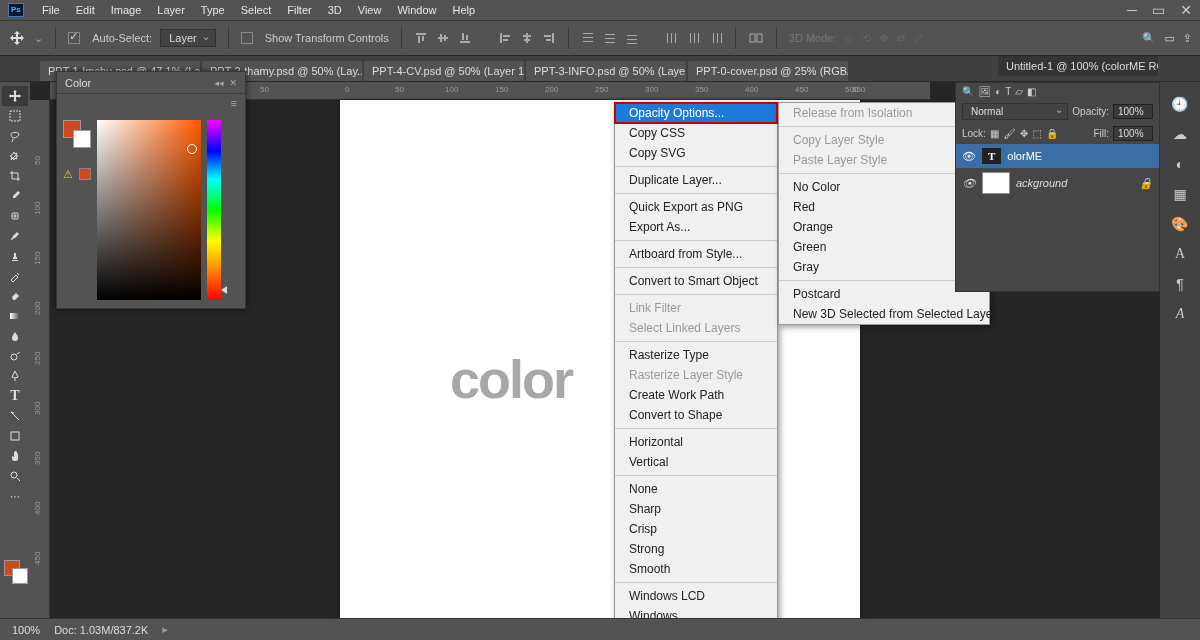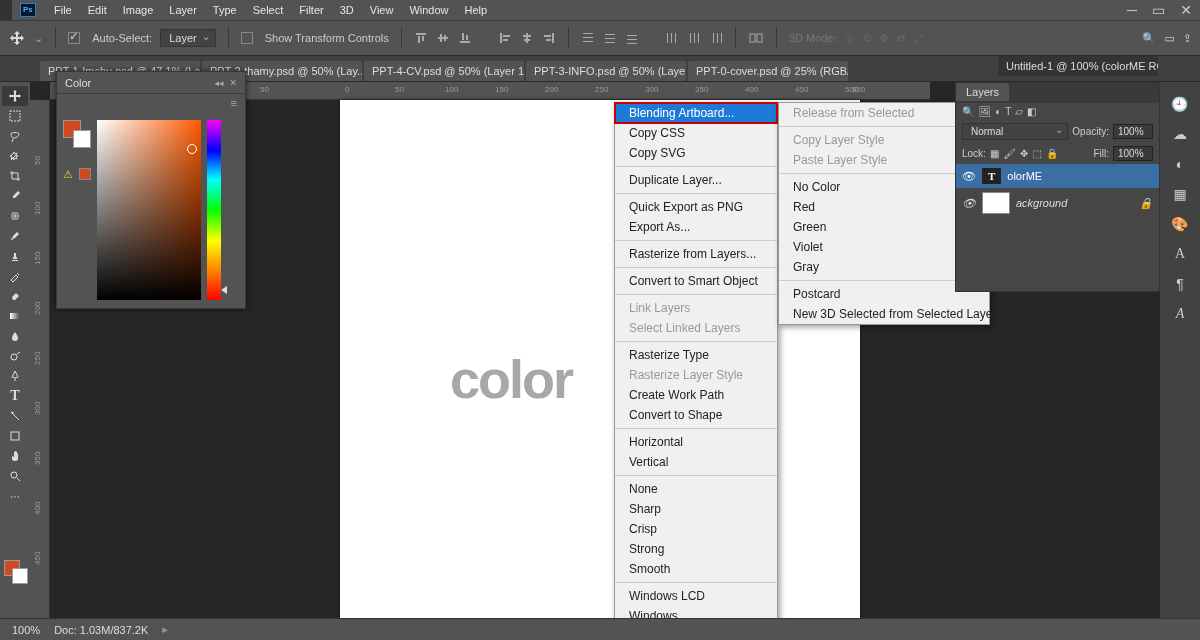--- a/index.html
+++ b/index.html
@@ -4,7 +4,7 @@
 <style>
 * { margin:0; padding:0; box-sizing:border-box; font-family:"Segoe UI",Tahoma,sans-serif; user-select:none; }
 body { background:#323232; width:1200px; height:640px; overflow:hidden; color:#ccc; font-size:11px; position:relative; }
-.menubar { height:20px; background:#535353; display:flex; align-items:center; padding:0 8px; gap:0;margin-left:12px; }
+.menubar { height:20px; background:#535353; display:flex; align-items:center; padding:0 8px; gap:0; }
 .menubar .logo { width:16px; height:14px; background:#001833; border:1px solid #417abb; margin-right:10px; position:relative; }
 .menubar .logo::after { content:"Ps"; color:#5fa8e6; font-size:8px; font-weight:bold; position:absolute; top:1px; left:2px; }
 .menubar .mitem { padding:3px 8px; cursor:default; color:#e6e6e6; }

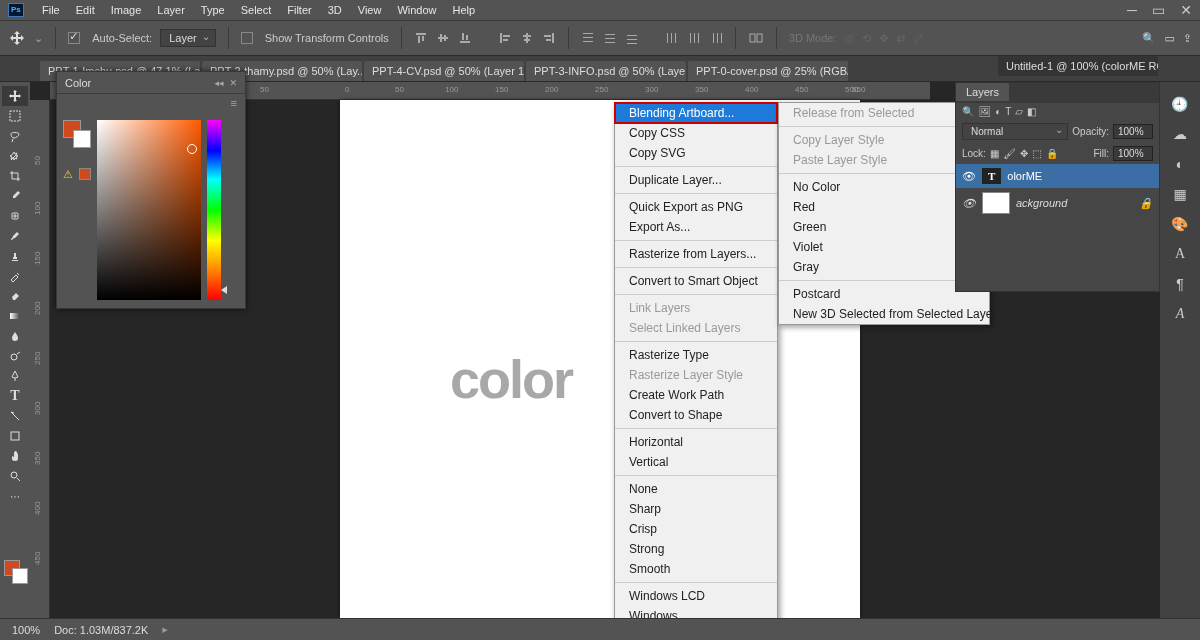--- a/index.html
+++ b/index.html
@@ -449,7 +449,6 @@
   </div>
 
 <div class="layers-panel">
-  <div style="background:#3a3a3a"><span class="tab">Layers</span></div>
   <div class="row">
     <span>🔍</span>
     <span>🖼</span>

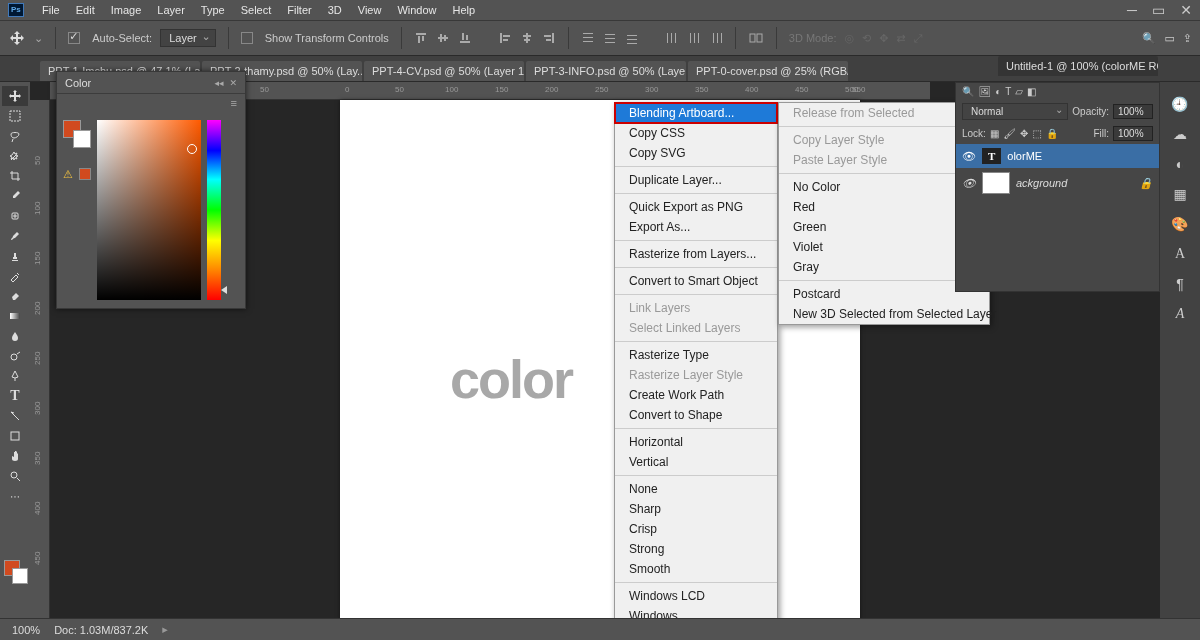--- a/index.html
+++ b/index.html
@@ -398,7 +398,7 @@
 </div>
 
 <div class="ctxmenu ctx1" id="ctx1">
-    <div class="item hi">Blending Artboard...</div>
+    <div class="item hi">Opacity Options...</div>
     <div class="item">Copy CSS</div>
     <div class="item">Copy SVG</div>
     <hr>

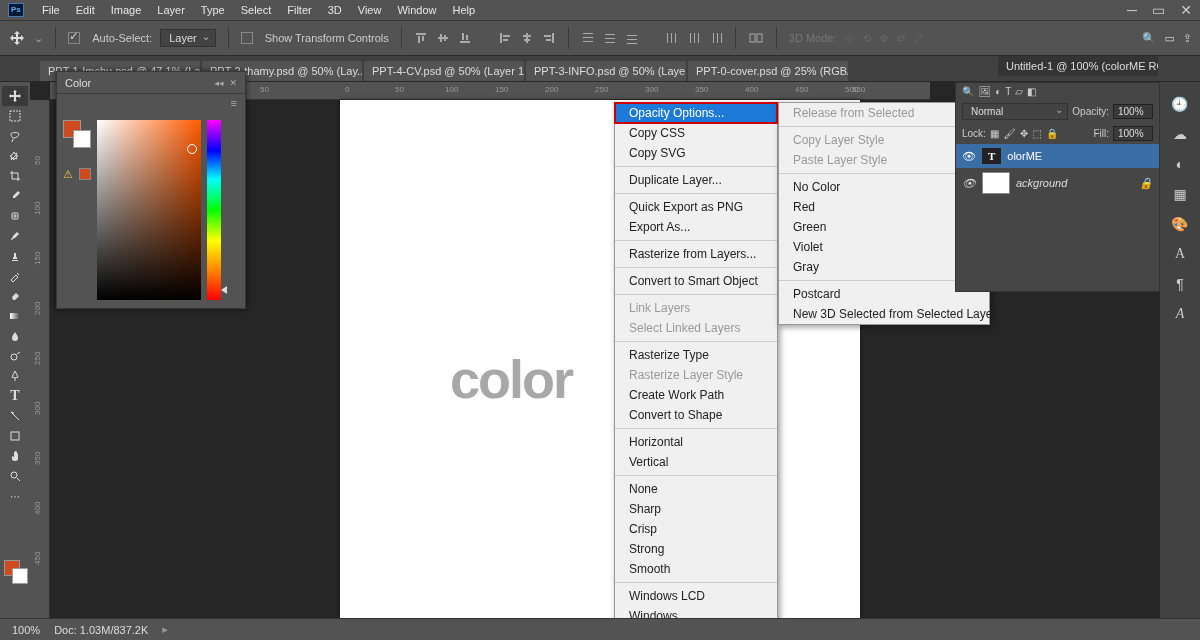--- a/index.html
+++ b/index.html
@@ -433,7 +433,7 @@
   </div>
 
 <div class="ctxmenu ctx2" id="ctx2">
-    <div class="item dis">Release from Selected</div>
+    <div class="item dis">Release from Isolation</div>
     <hr>
     <div class="item dis">Copy Layer Style</div>
     <div class="item dis">Paste Layer Style</div>

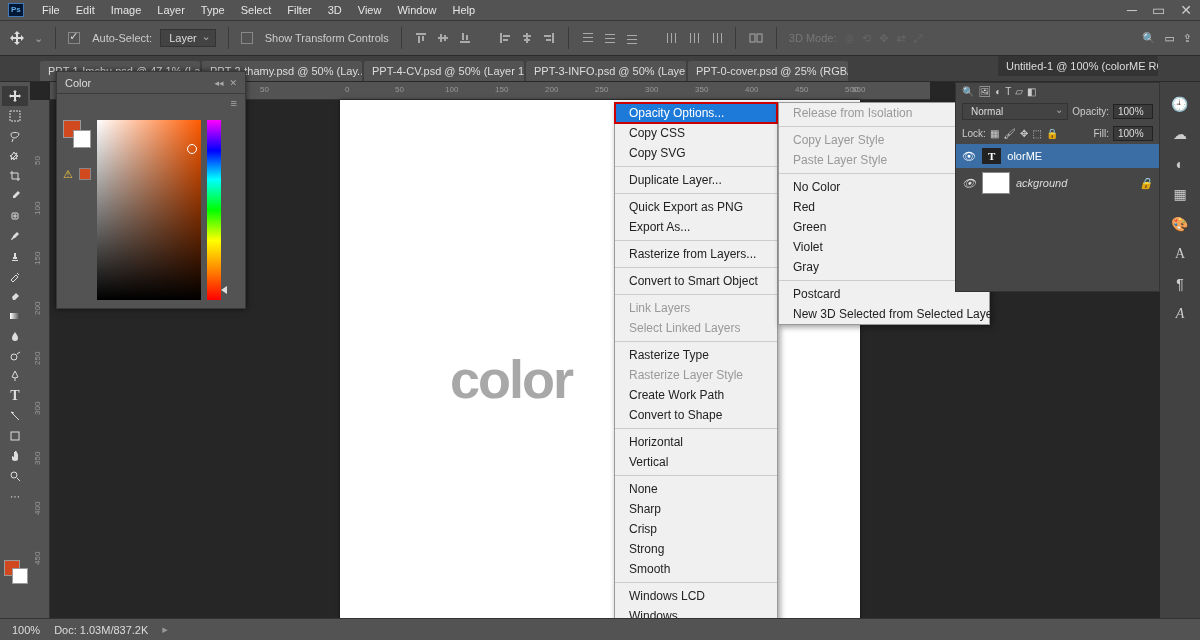--- a/index.html
+++ b/index.html
@@ -440,6 +440,7 @@
     <hr>
     <div class="item">No Color</div>
     <div class="item">Red</div>
+    <div class="item">Orange</div>
     <div class="item">Green</div>
     <div class="item">Violet</div>
     <div class="item">Gray</div>

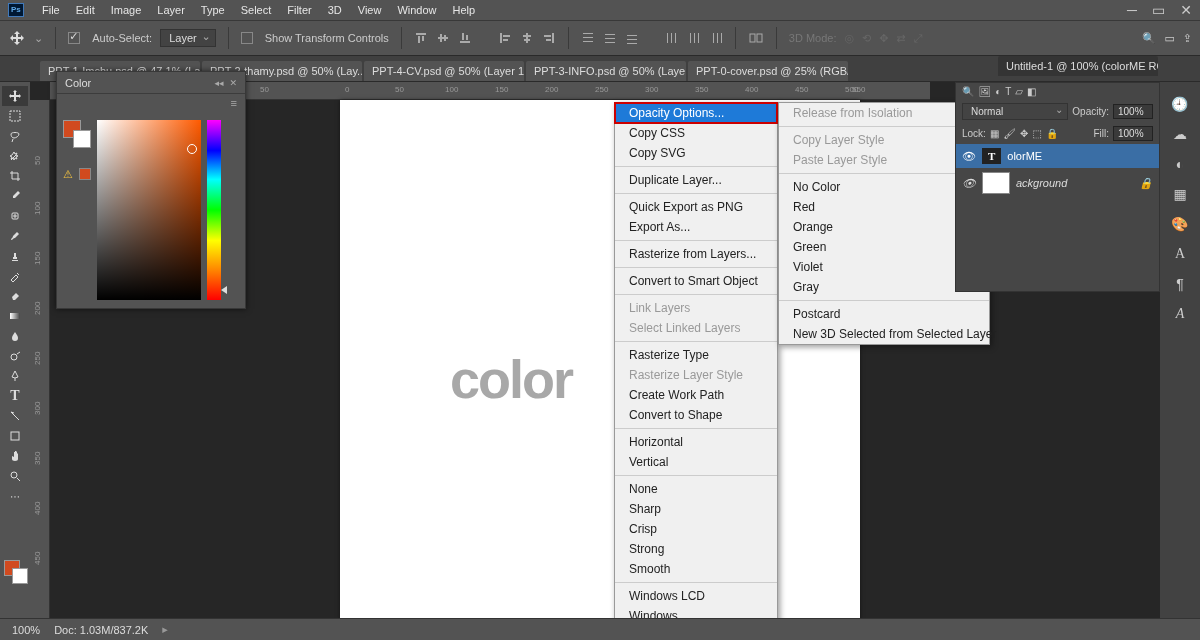--- a/index.html
+++ b/index.html
@@ -407,7 +407,7 @@
     <div class="item">Quick Export as PNG</div>
     <div class="item">Export As...</div>
     <hr>
-    <div class="item">Rasterize from Layers...</div>
+    <div class="item">Artboard from Style...</div>
     <hr>
     <div class="item">Convert to Smart Object</div>
     <hr>

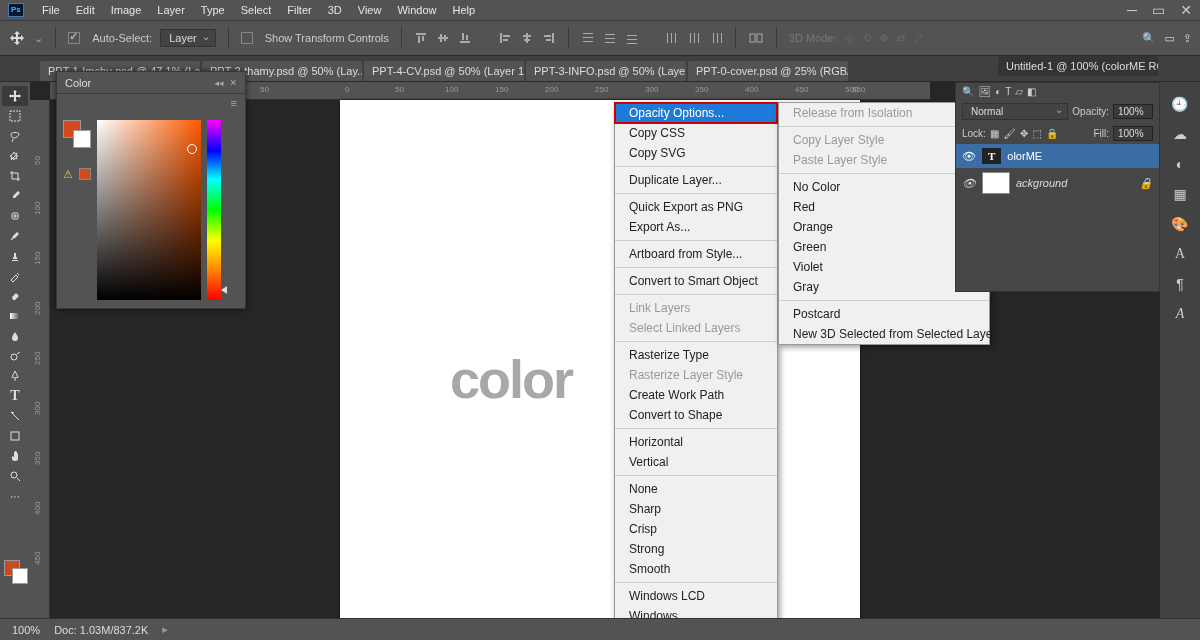--- a/index.html
+++ b/index.html
@@ -442,7 +442,6 @@
     <div class="item">Red</div>
     <div class="item">Orange</div>
     <div class="item">Green</div>
-    <div class="item">Violet</div>
     <div class="item">Gray</div>
     <hr>
     <div class="item">Postcard</div>

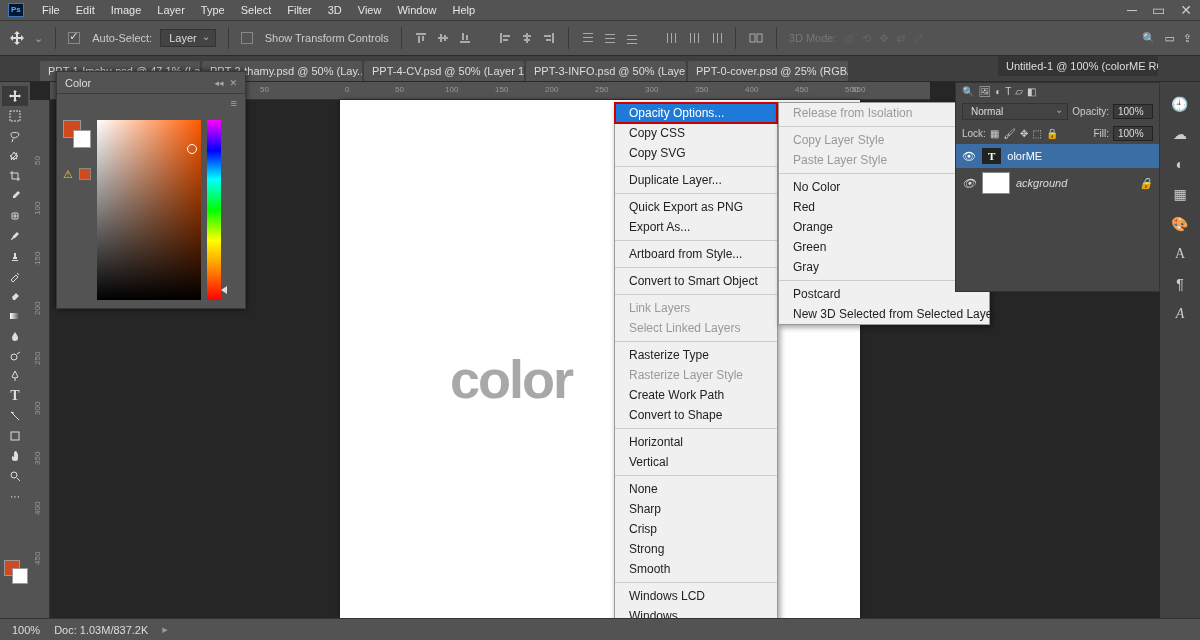--- a/index.html
+++ b/index.html
@@ -411,7 +411,7 @@
     <hr>
     <div class="item">Convert to Smart Object</div>
     <hr>
-    <div class="item dis">Link Layers</div>
+    <div class="item dis">Link Filter</div>
     <div class="item dis">Select Linked Layers</div>
     <hr>
     <div class="item">Rasterize Type</div>

